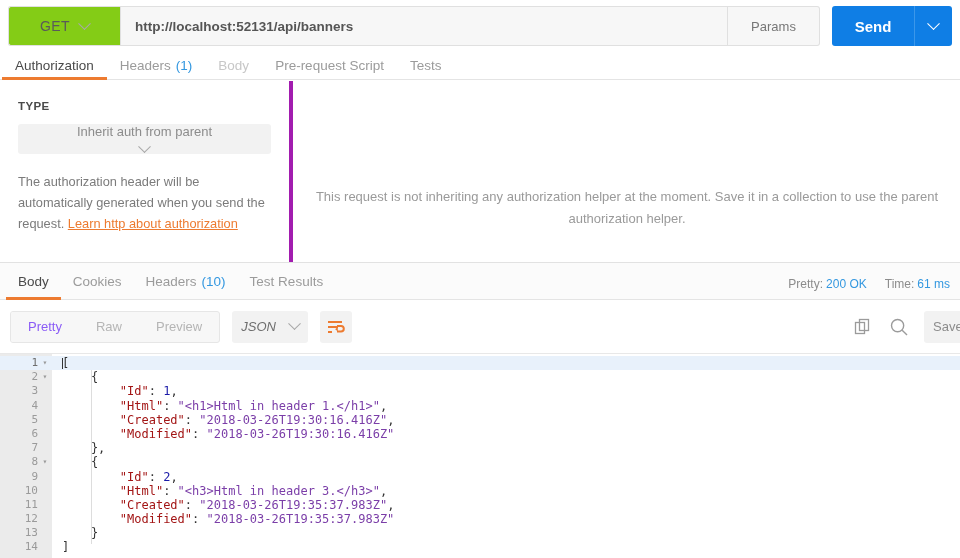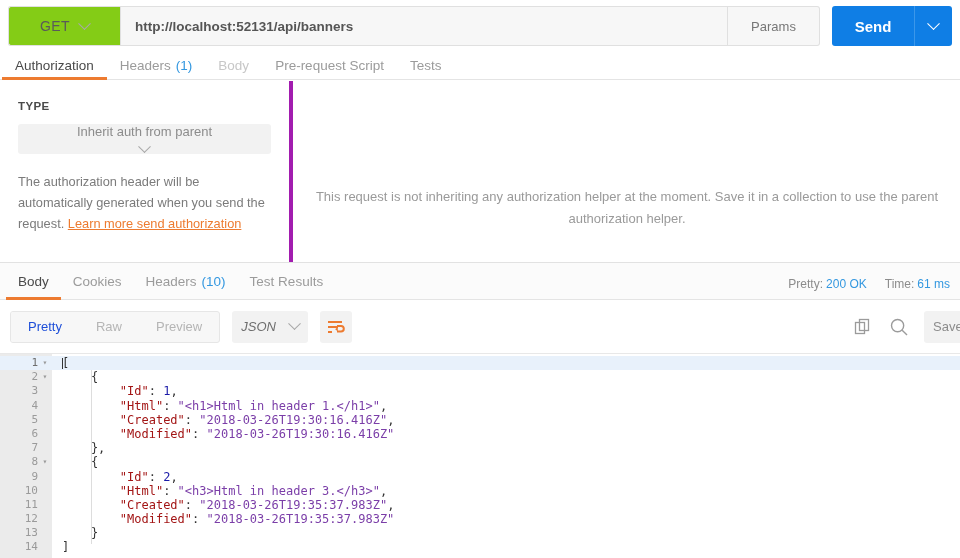--- a/index.html
+++ b/index.html
@@ -287,7 +287,7 @@
       <span class="chev"></span>
     </div>
     <div class="auth-note">
-      <span>The authorization header will be automatically generated when you send the request. </span><a class="auth-link" href="#">Learn more send authorization</a>
+      <span>The authorization header will be automatically generated when you send the request. </span><a class="auth-link" href="#">Learn http about authorization</a>
     </div>
   </div>
   <div class="auth-right">

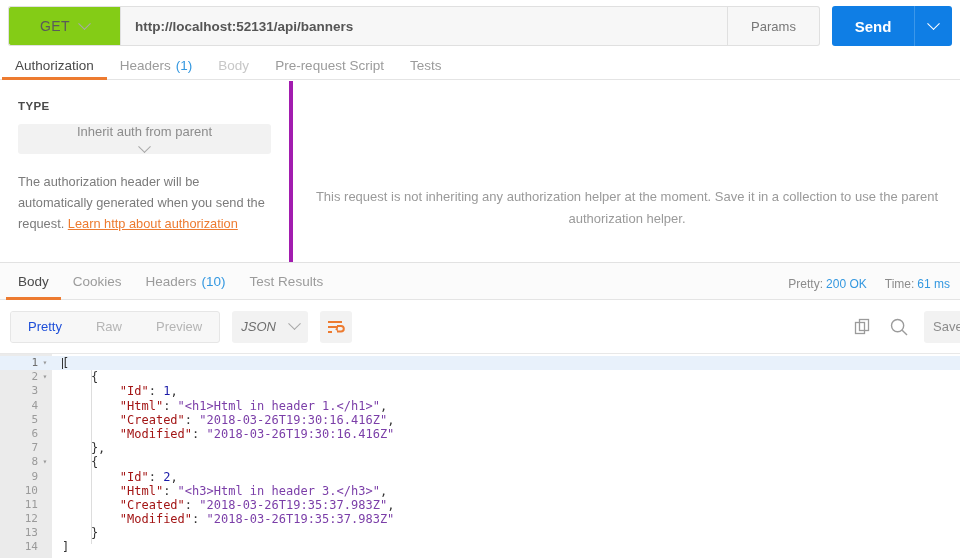--- a/index.html
+++ b/index.html
@@ -172,7 +172,7 @@
     padding: 0 17px; display: flex; align-items: center;
     font-size: 13px; color: #b5b5b5;
   }
-  .seg-item.active { color: #1d4ed8; background: #f7f7f7; }
+  .seg-item.active { color: #8b5cf6; background: #f7f7f7; }
   .fmt-select {
     margin-left: 12px; height: 32px; min-width: 76px;
     background: #f2f2f2; border-radius: 3px;

